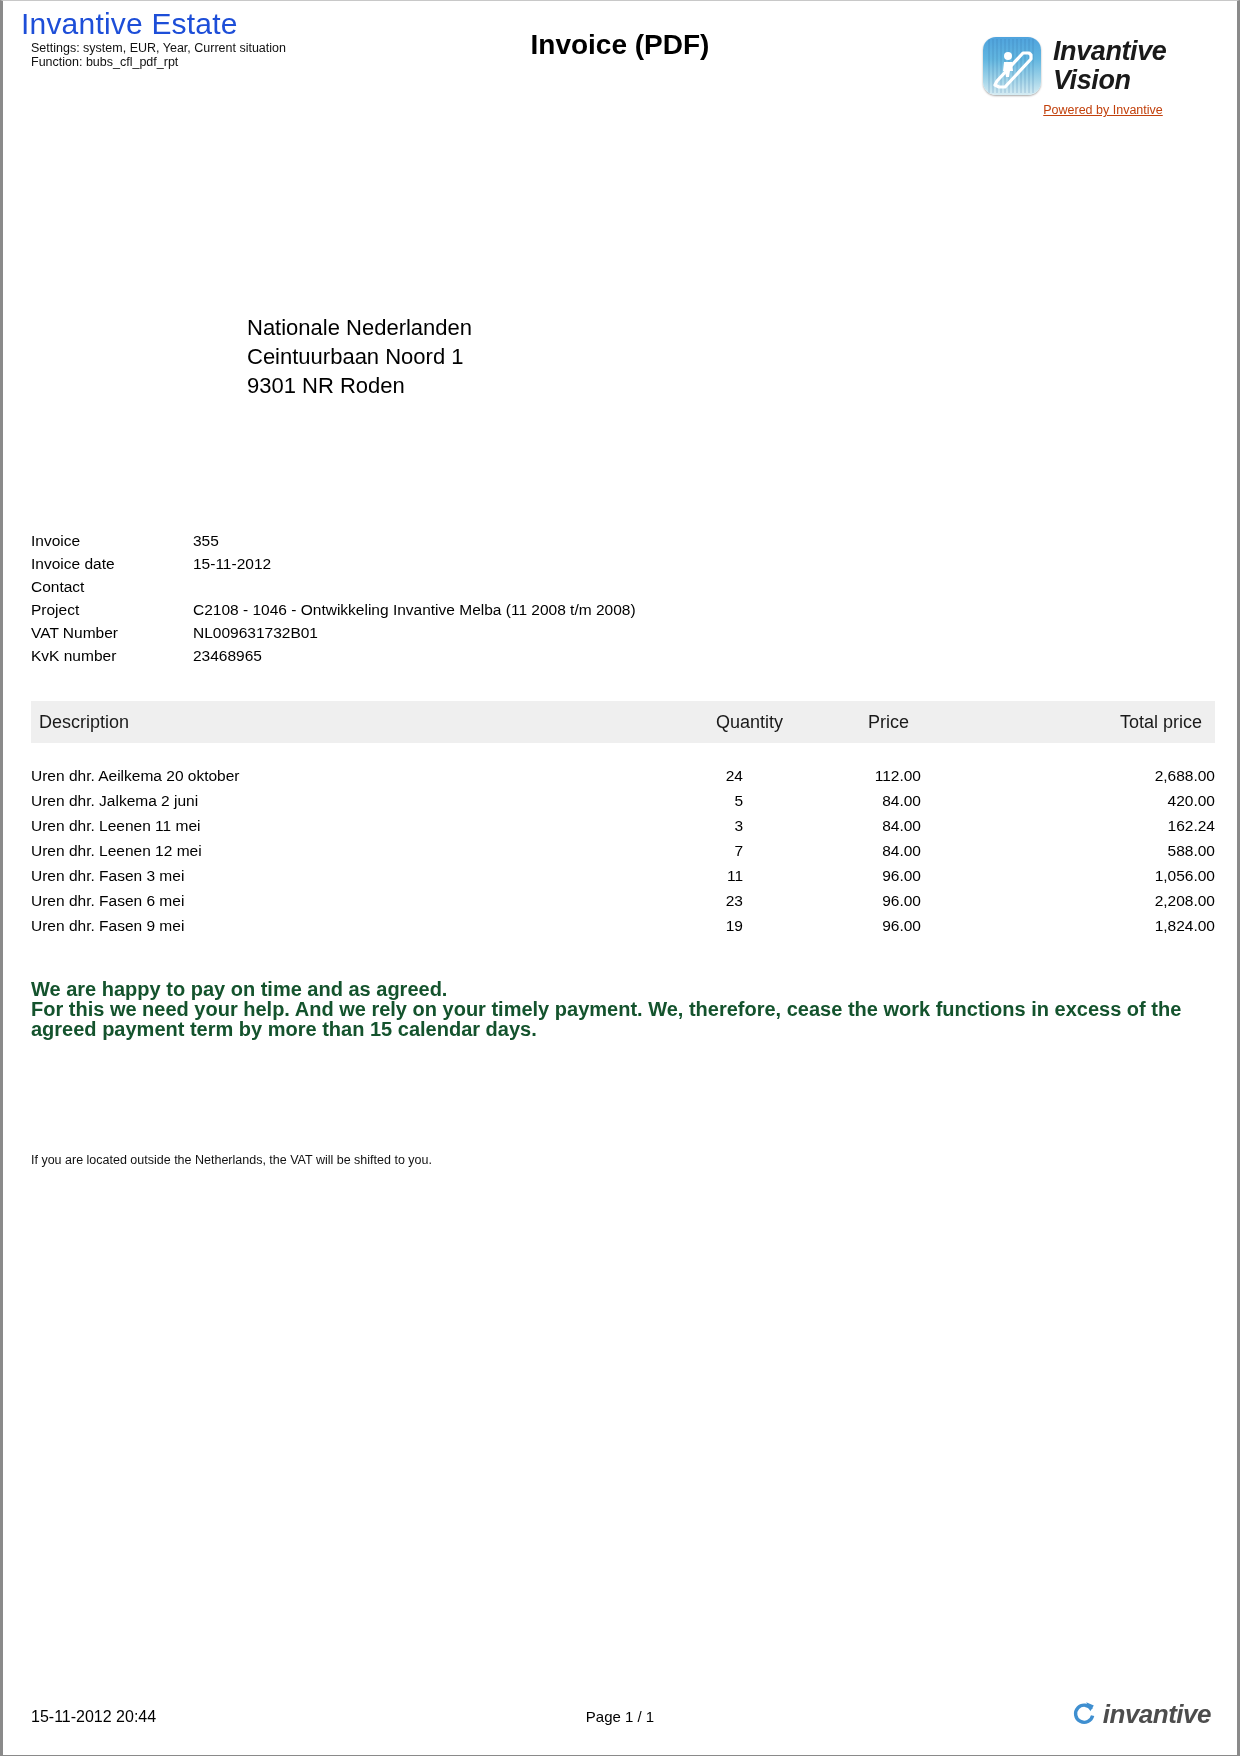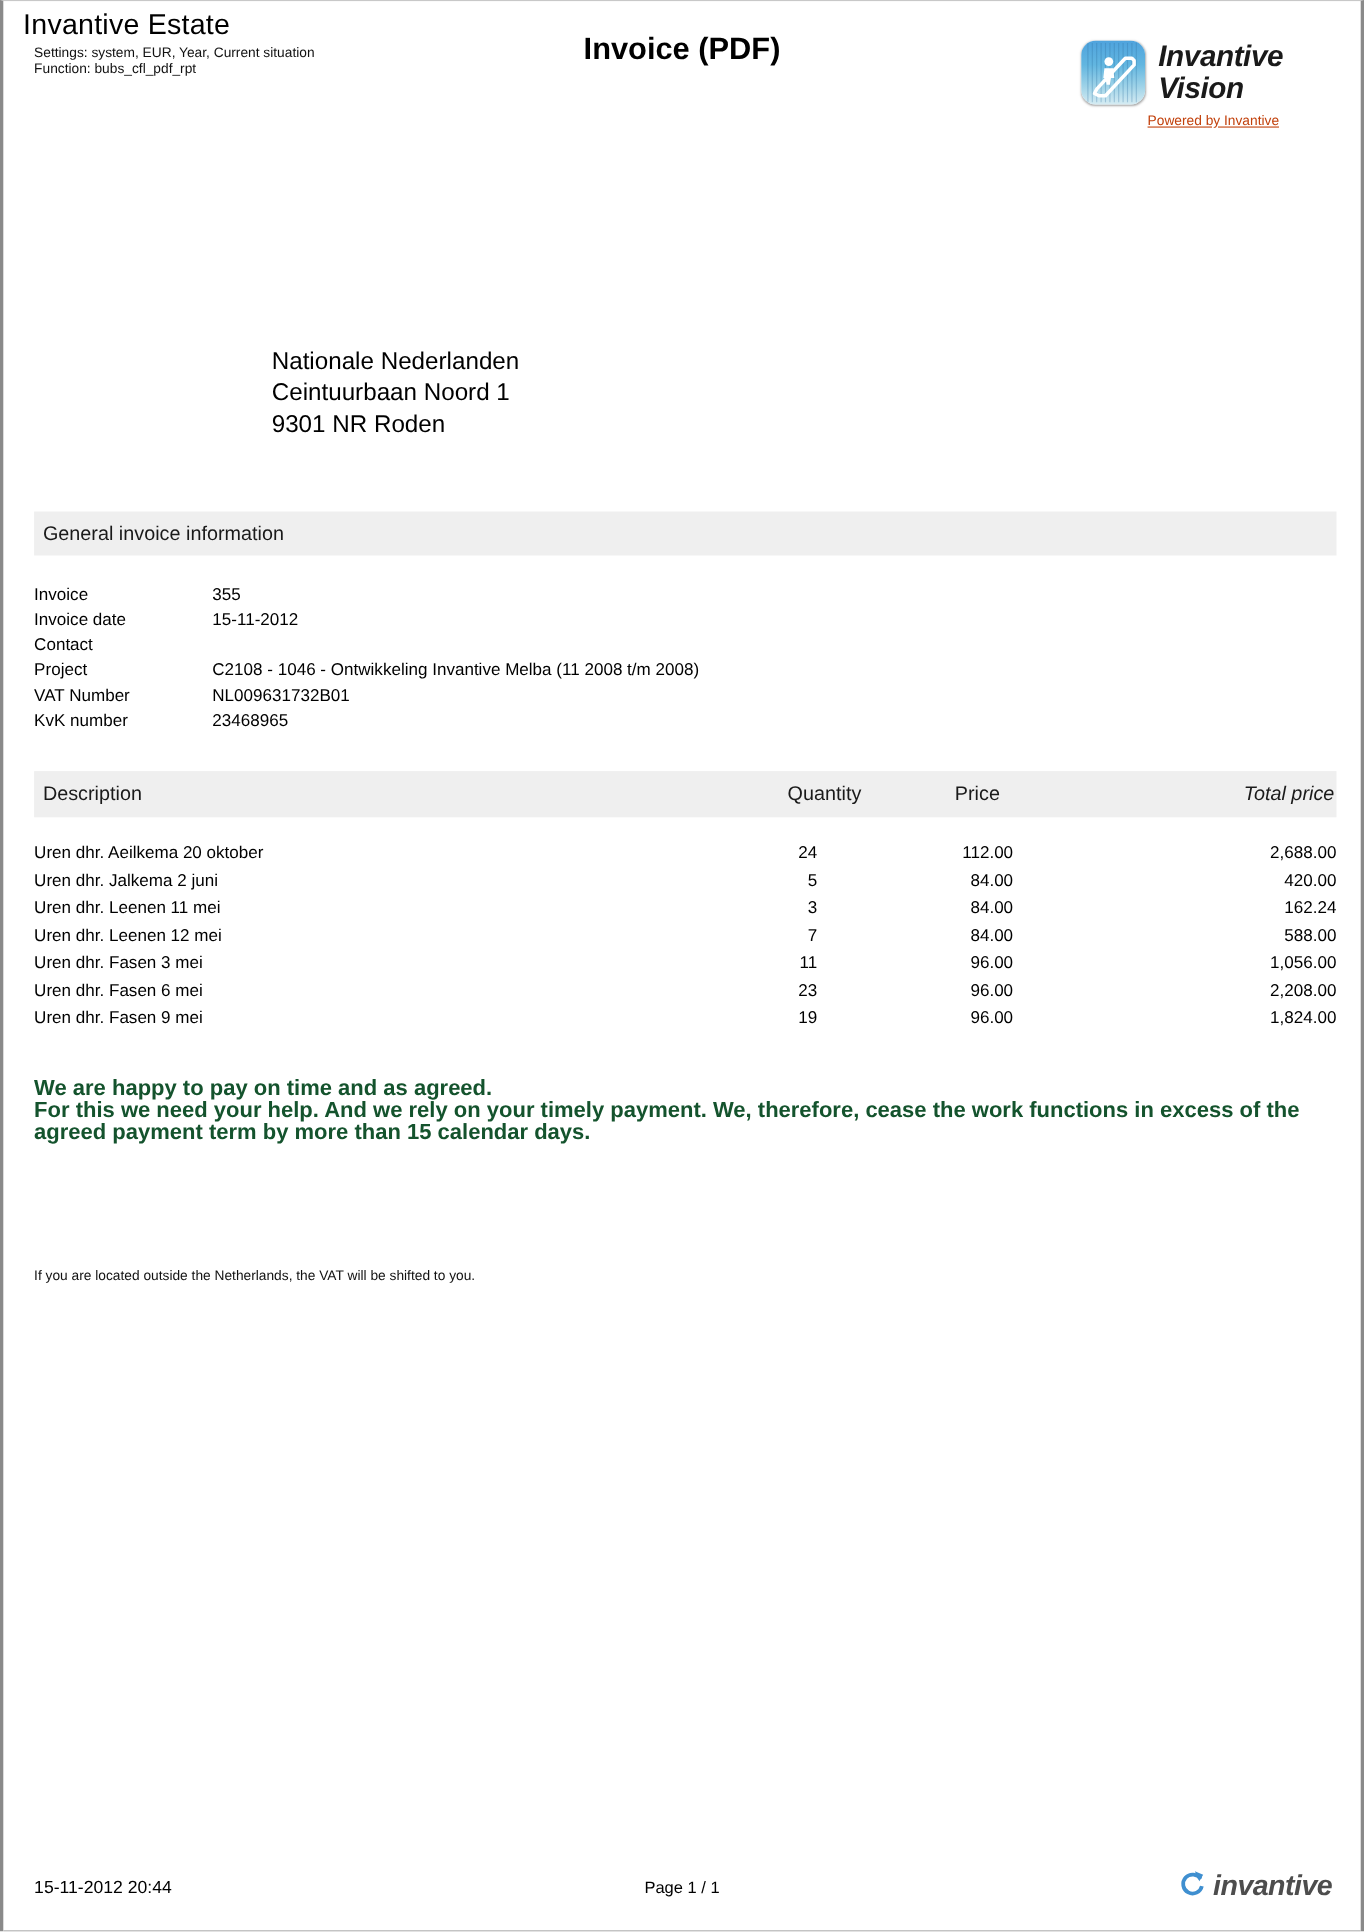--- a/index.html
+++ b/index.html
@@ -28,8 +28,8 @@
     position: absolute;
     left: 18px;
     top: 6px;
-    font-size: 26px;
-    color: #000000;
+    font-size: 30px;
+    color: #1d4ed8;
     letter-spacing: 0.2px;
     white-space: nowrap;
   }

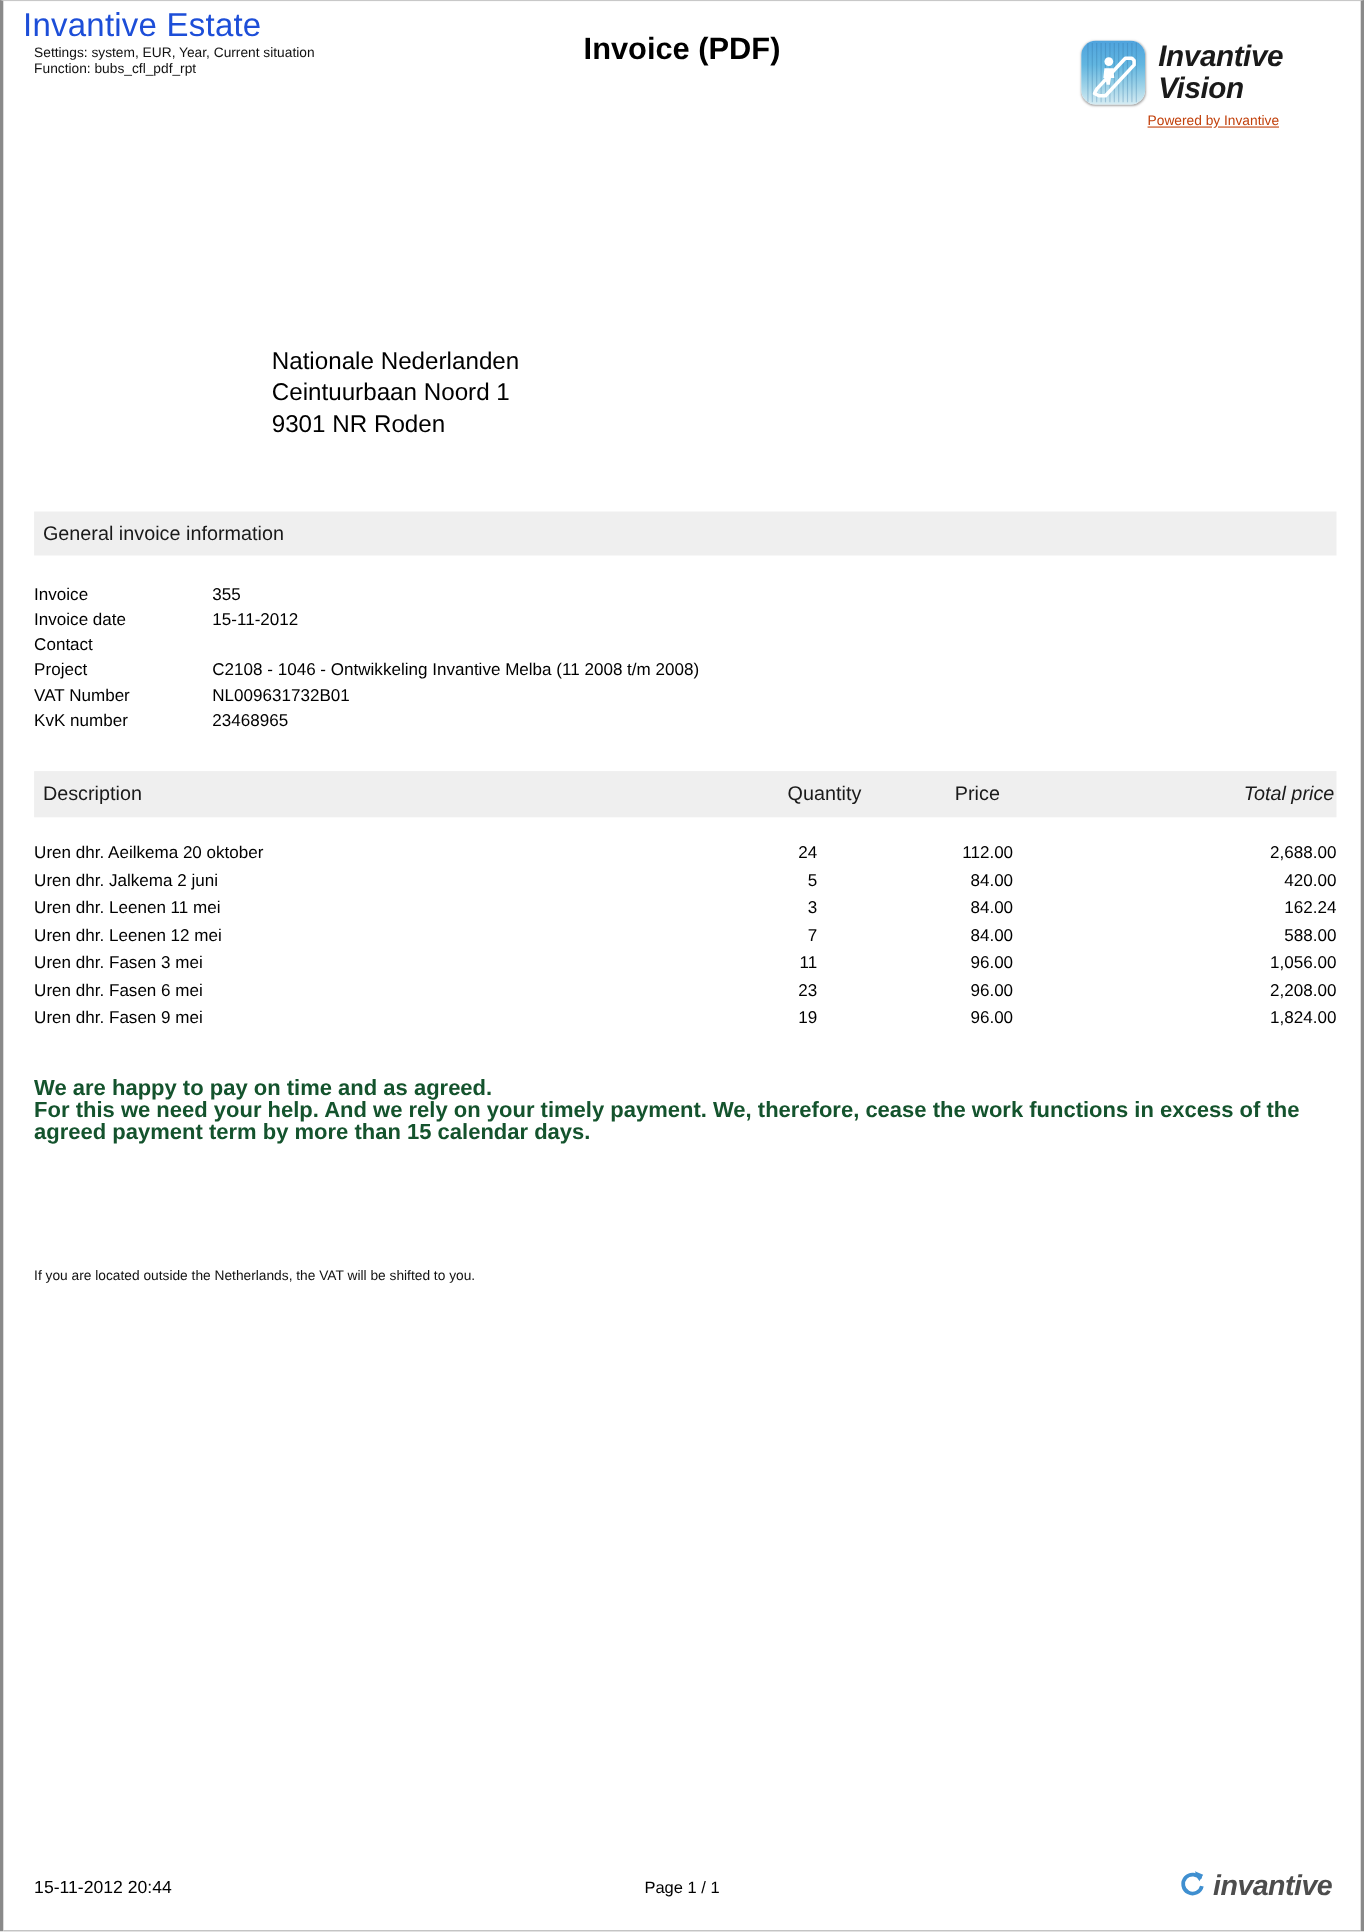--- a/index.html
+++ b/index.html
@@ -270,9 +270,6 @@
     <div>9301 NR Roden</div>
   </div>
 
-  <div class="band general">
-    <div class="band-label">General invoice information</div>
-  </div>
 
   <div class="info">
     <div class="info-row">

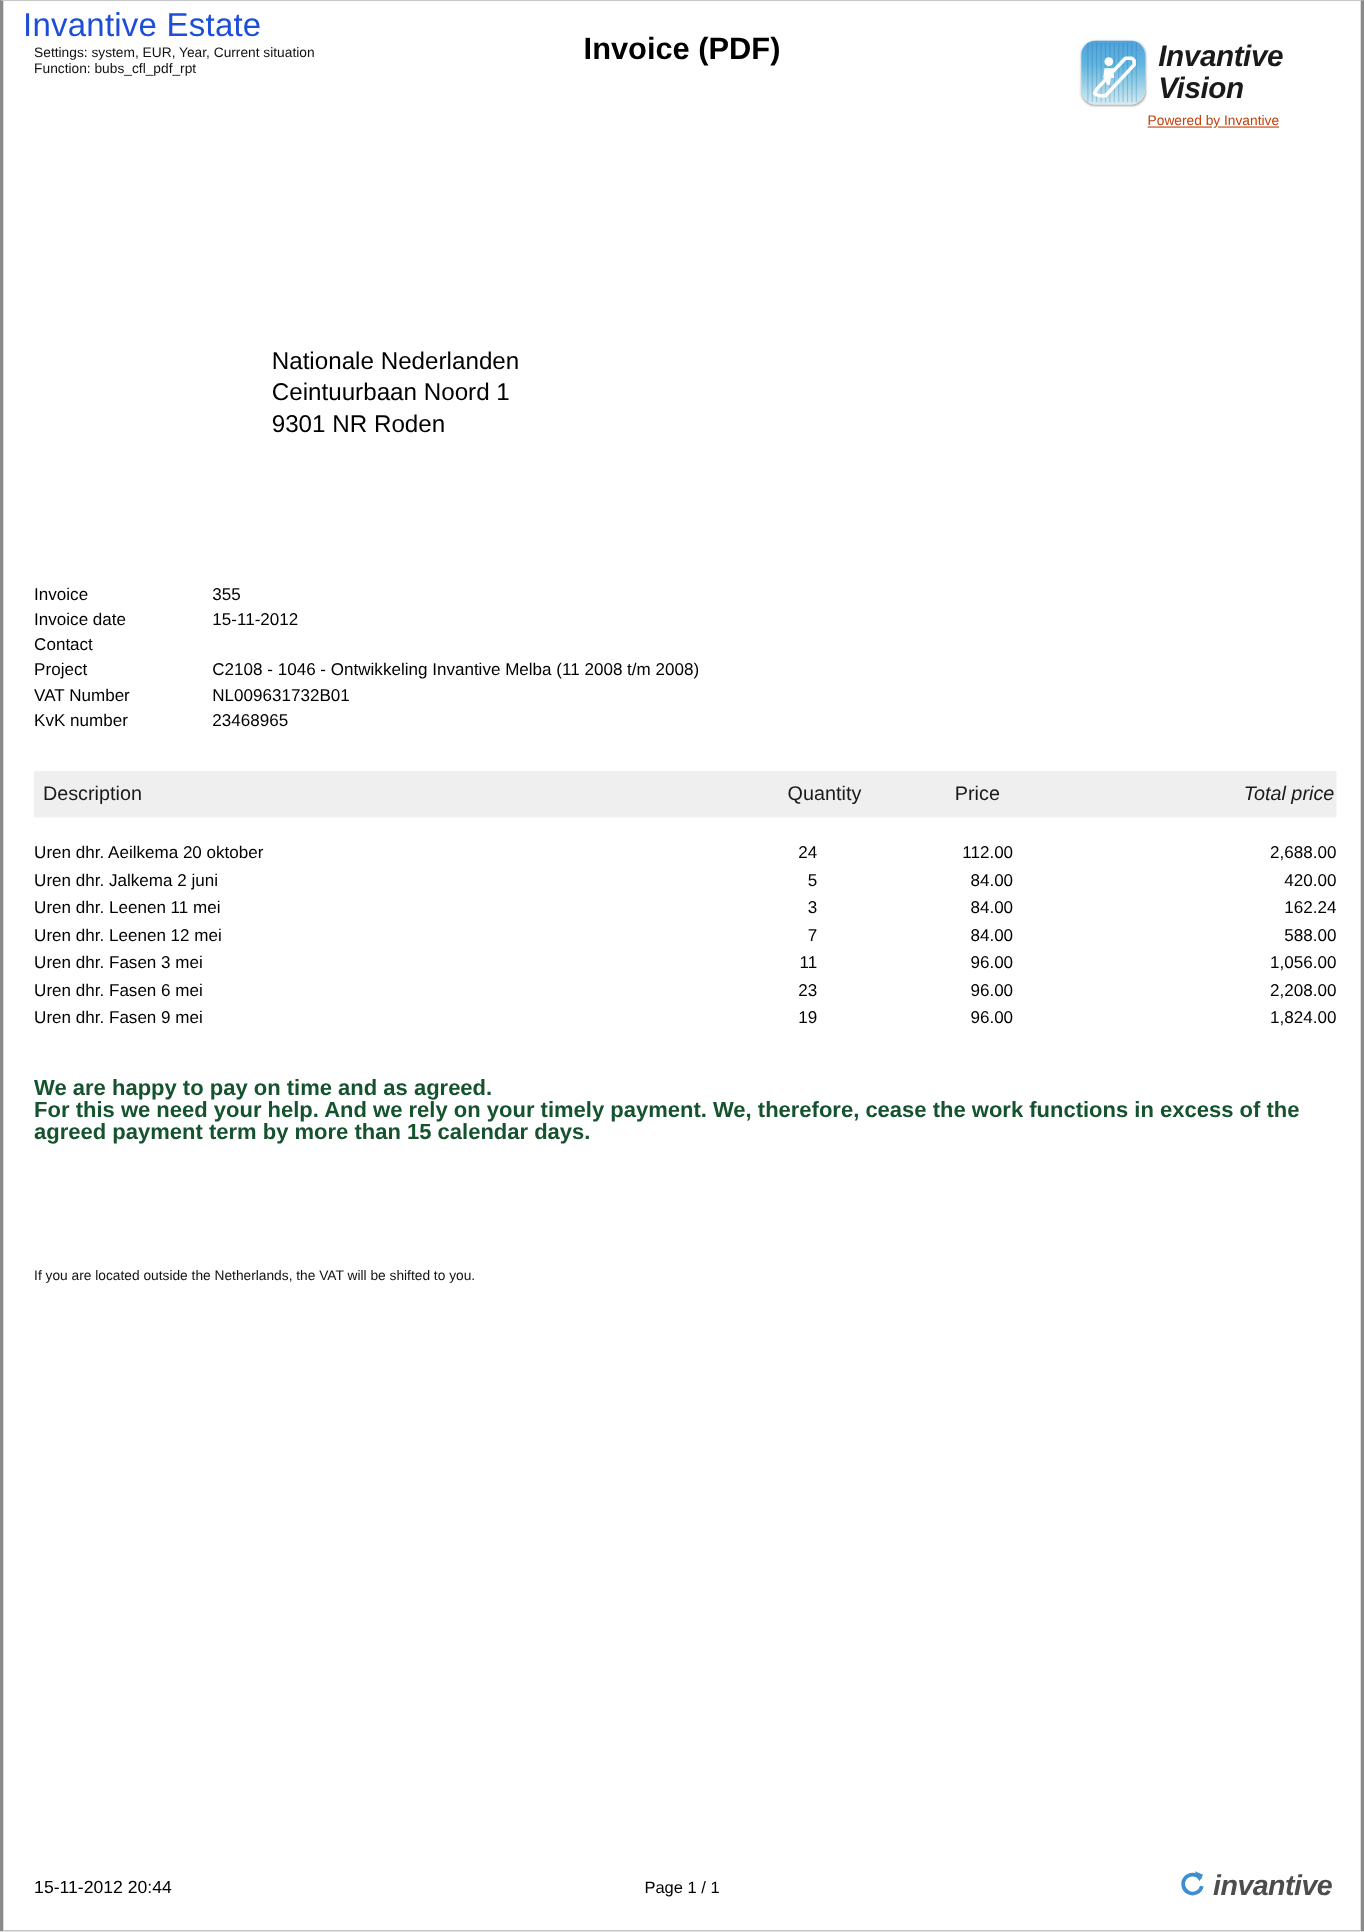--- a/index.html
+++ b/index.html
@@ -130,7 +130,7 @@
   }
   .band-label.r-qty { left: auto; right: 432px; }
   .band-label.r-price { left: auto; right: 306px; }
-  .band-label.r-total { left: auto; right: 2px; font-style: italic; }
+  .band-label.r-total { left: auto; right: 13px; }
 
   
   .info {

